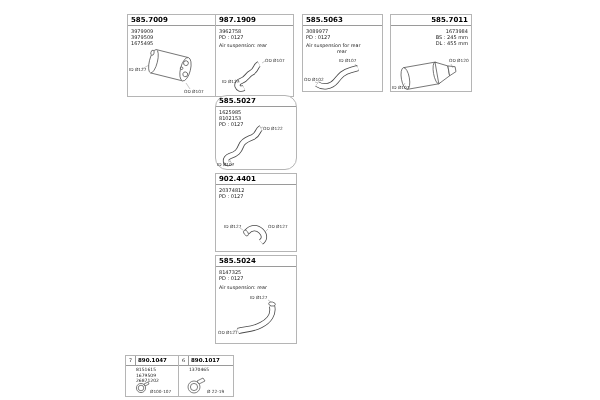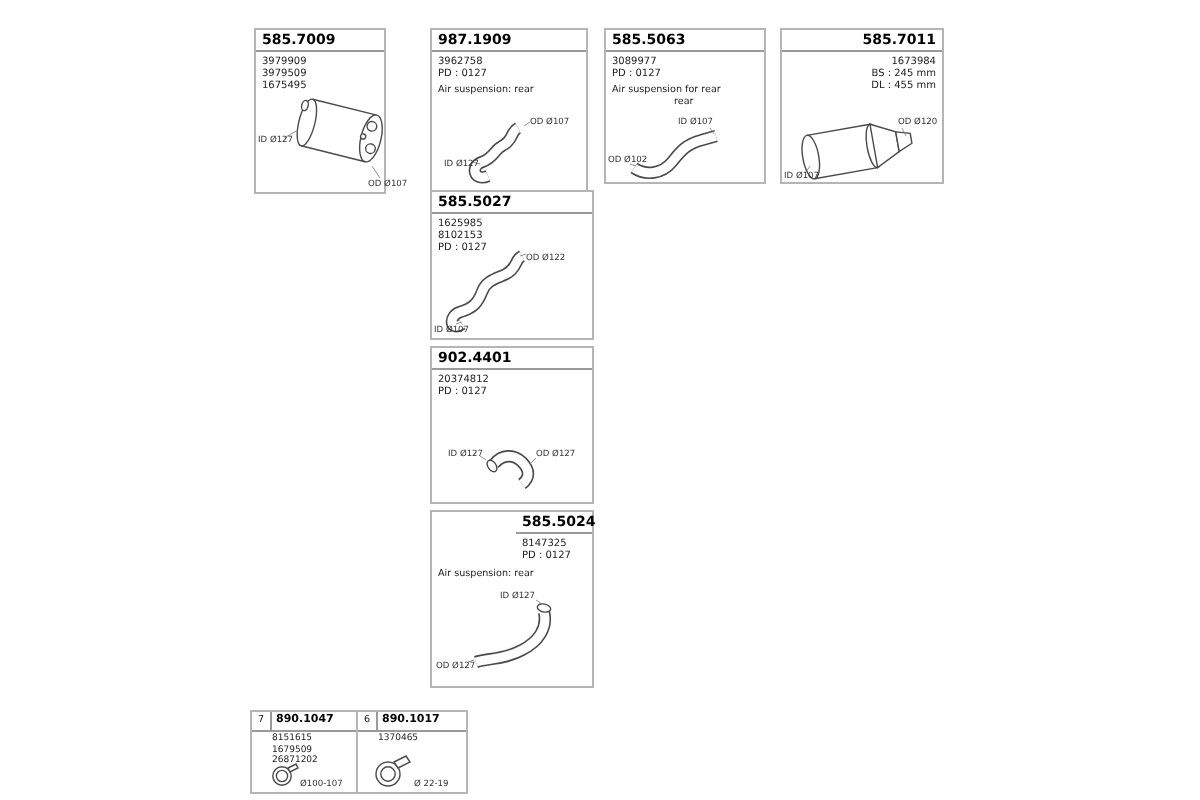--- a/index.html
+++ b/index.html
@@ -33,7 +33,7 @@
 
 <div id="page">
 
-  <div class="box" style="left:127px;top:14px;width:66px;height:83px;">
+  <div class="box" style="left:127px;top:14px;width:89px;height:83px;">
     <div class="title">585.7009</div>
     <div class="nums">
       <div>3979909</div>

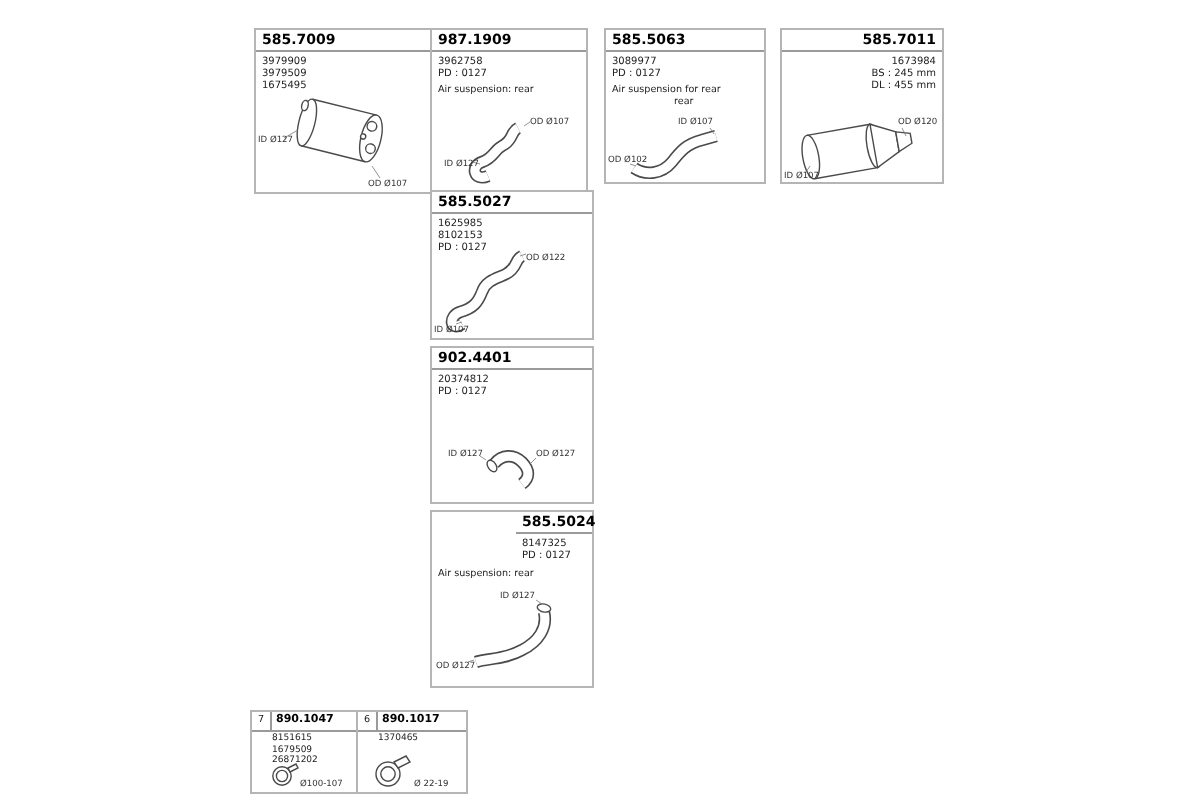--- a/index.html
+++ b/index.html
@@ -116,7 +116,7 @@
     </svg>
   </div>
 
-  <div class="box" style="left:215px;top:95px;width:82px;height:75px;">
+  <div class="box" style="left:215px;top:95px;width:82px;height:75px;border-radius:12px;">
     <div class="title">585.5027</div>
     <div class="nums">
       <div>1625985</div>

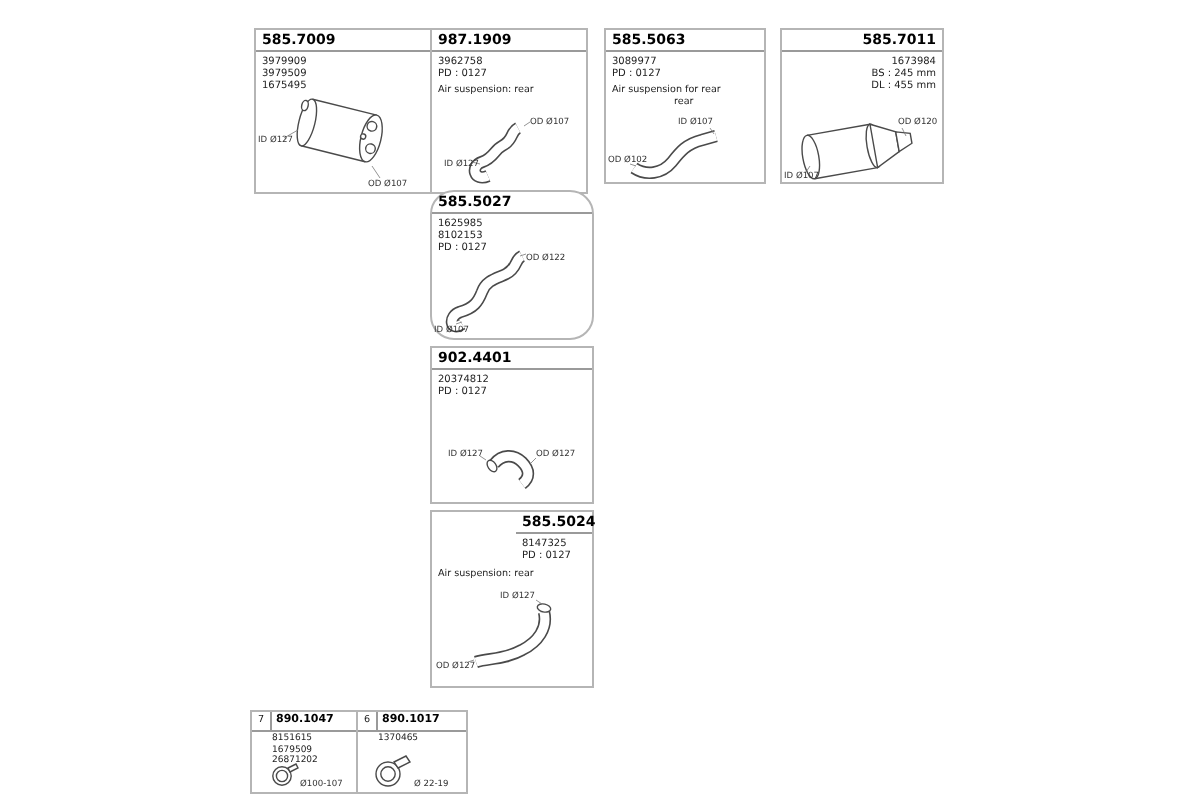--- a/index.html
+++ b/index.html
@@ -150,7 +150,7 @@
     </svg>
   </div>
 
-  <div class="box" style="left:215px;top:255px;width:82px;height:89px;padding-left:42px;">
+  <div class="box" style="left:215px;top:255px;width:82px;height:89px;">
     <div class="title">585.5024</div>
     <div class="nums">
       <div>8147325</div>

